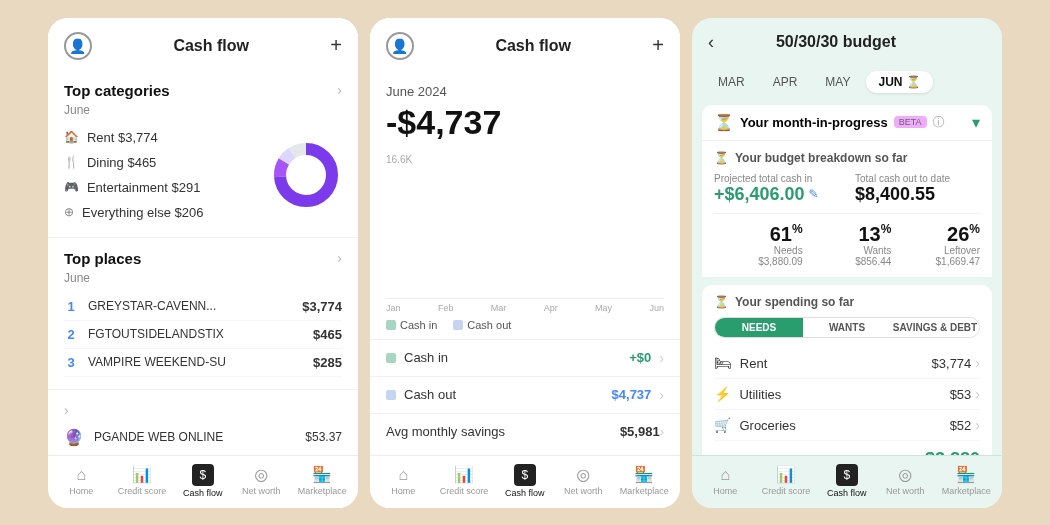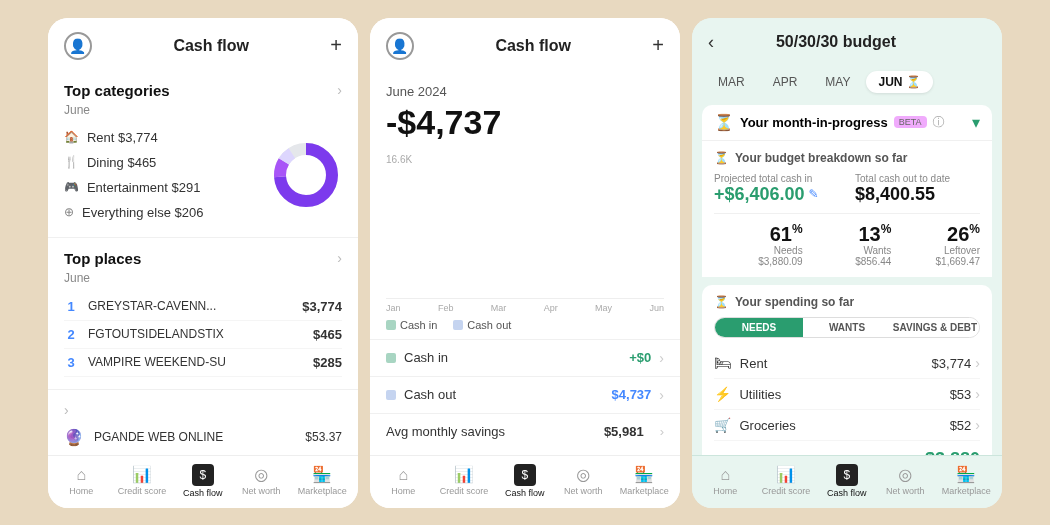--- a/index.html
+++ b/index.html
@@ -463,7 +463,7 @@
 
     <div class="avg-row">
       <span>Avg monthly savings</span>
-      <span style="display:flex;align-items:center;gap:16px;">
+      <span style="display:flex;align-items:center;gap:0;">
         <span class="avg-val">$5,981</span>
         <span style="color:#ccc;">›</span>
       </span>

